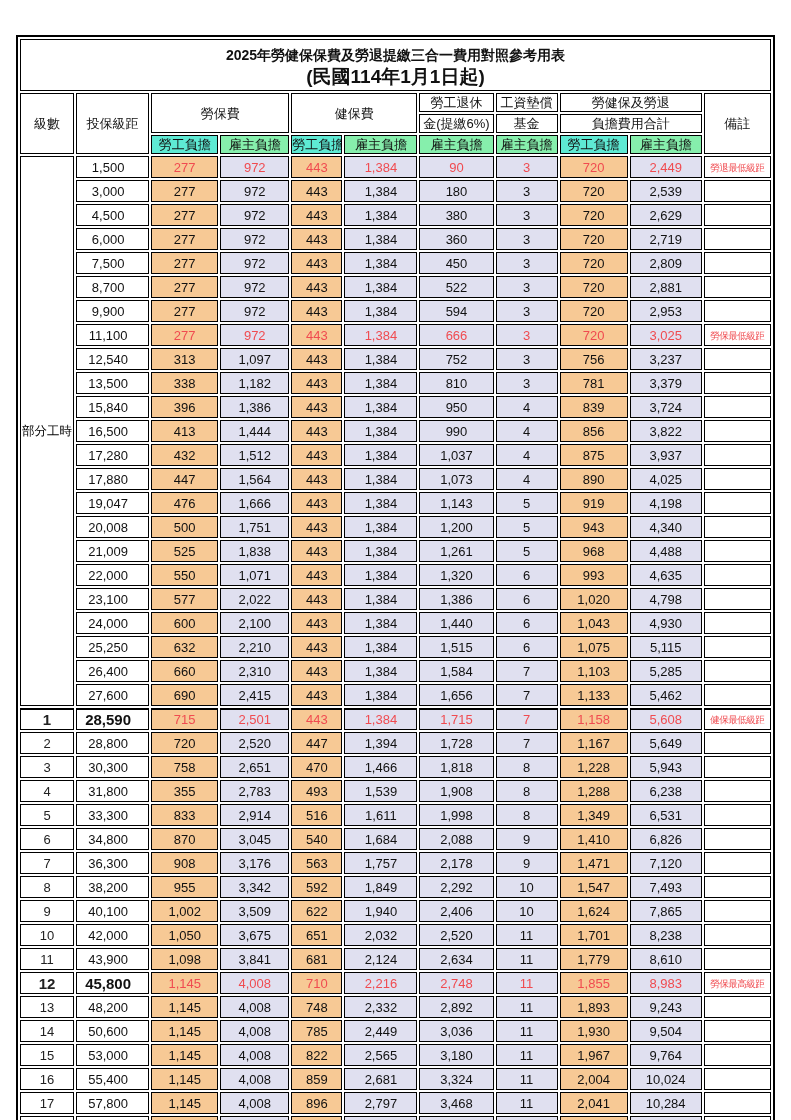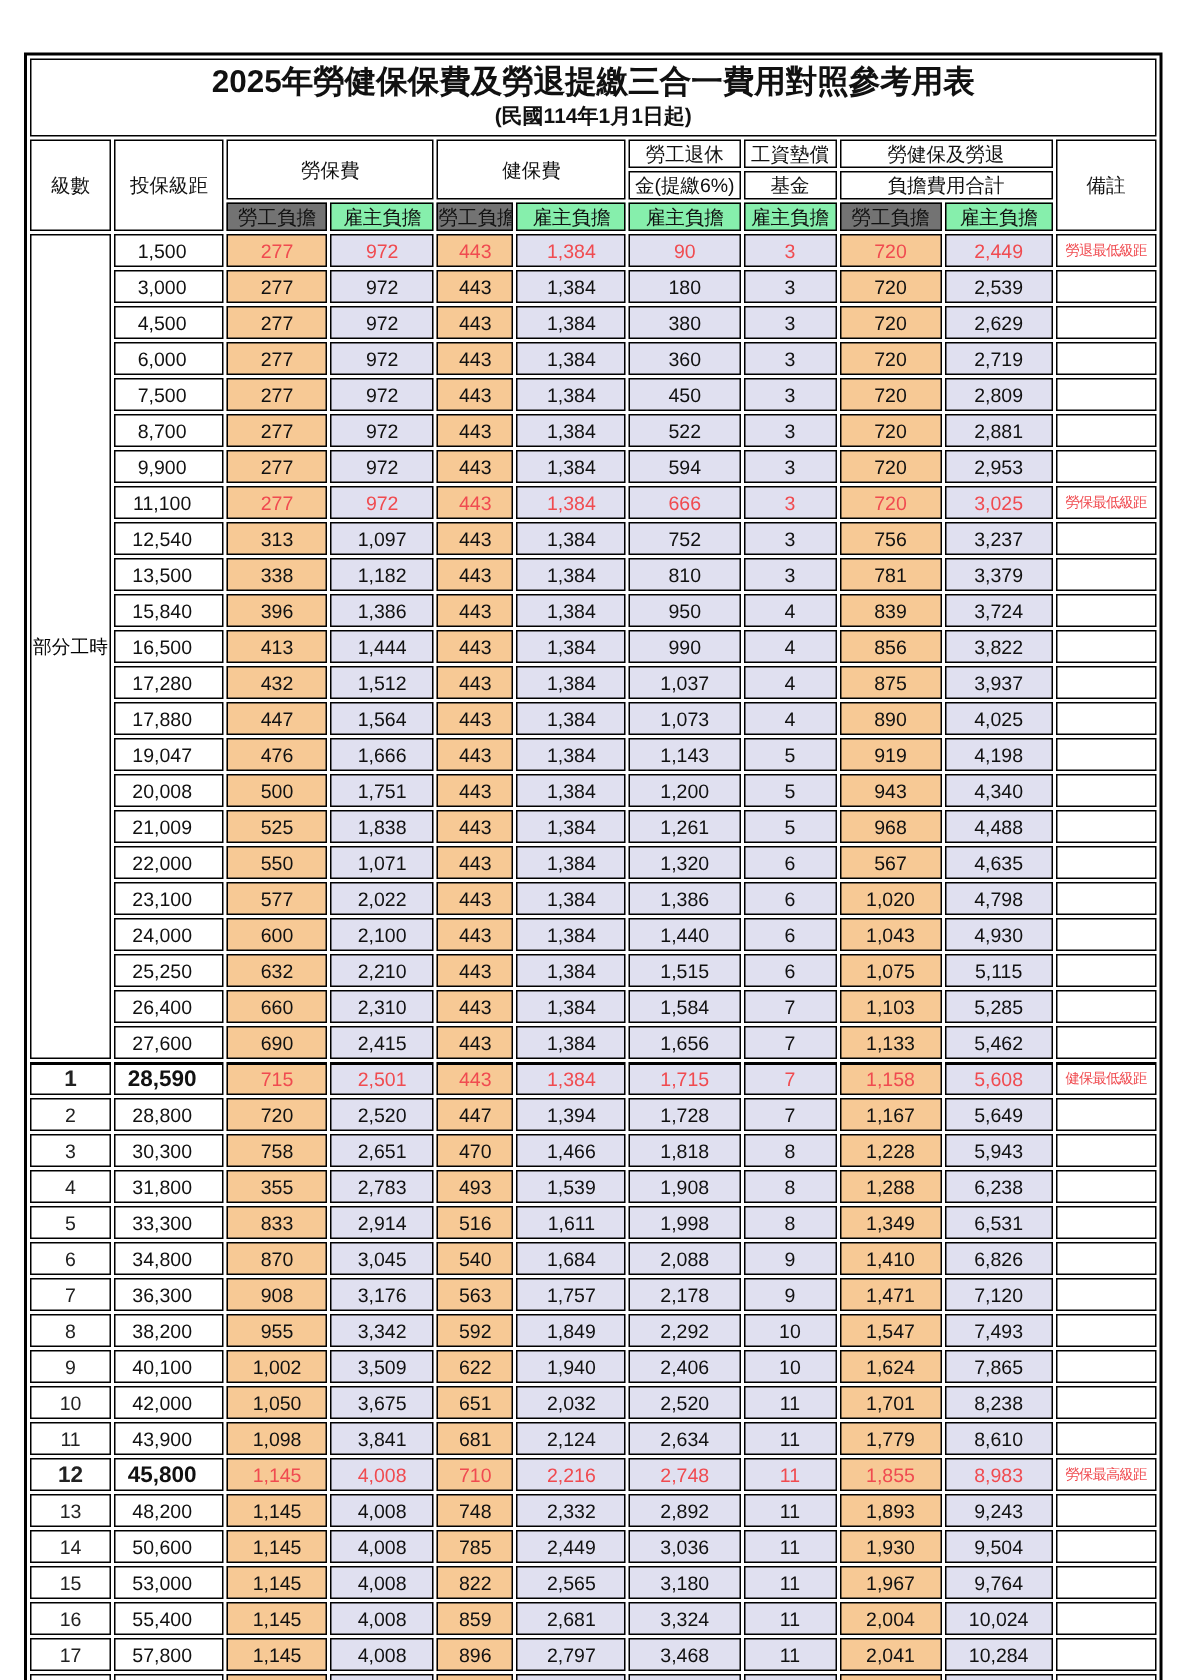--- a/index.html
+++ b/index.html
@@ -36,7 +36,7 @@
   }
   
   td.title-cell { height: 52px; padding: 2px 0; }
-  .t1 { font-size: 21px; font-weight: bold; line-height: 24px; }
+  .t1 { font-size: 14px; font-weight: bold; line-height: 24px; }
   .t2 { font-size: 14px; font-weight: bold; line-height: 20px; }
   
   tr.hrow td { height: 19px; line-height: 15px; font-size: 13px; }

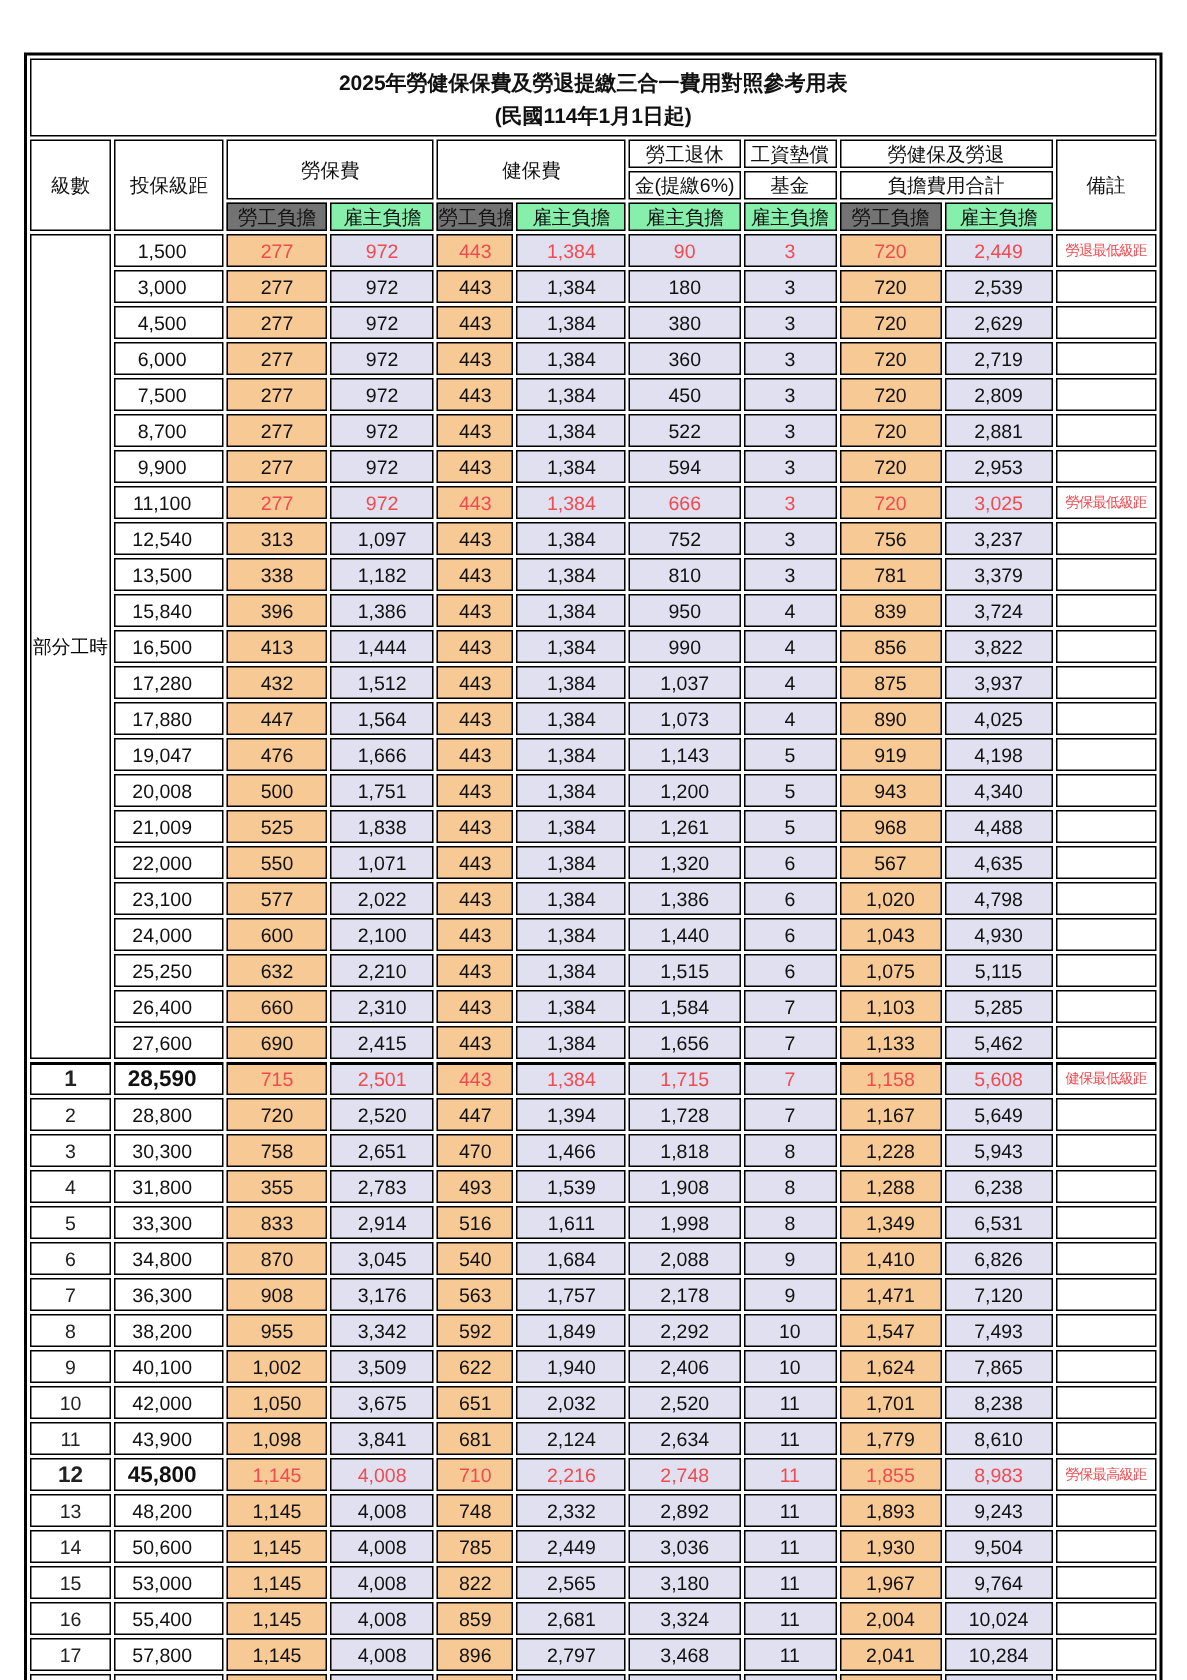--- a/index.html
+++ b/index.html
@@ -37,7 +37,7 @@
   
   td.title-cell { height: 52px; padding: 2px 0; }
   .t1 { font-size: 14px; font-weight: bold; line-height: 24px; }
-  .t2 { font-size: 14px; font-weight: bold; line-height: 20px; }
+  .t2 { font-size: 19px; font-weight: bold; line-height: 20px; }
   
   tr.hrow td { height: 19px; line-height: 15px; font-size: 13px; }
   td.h-emp { background: #737373; }

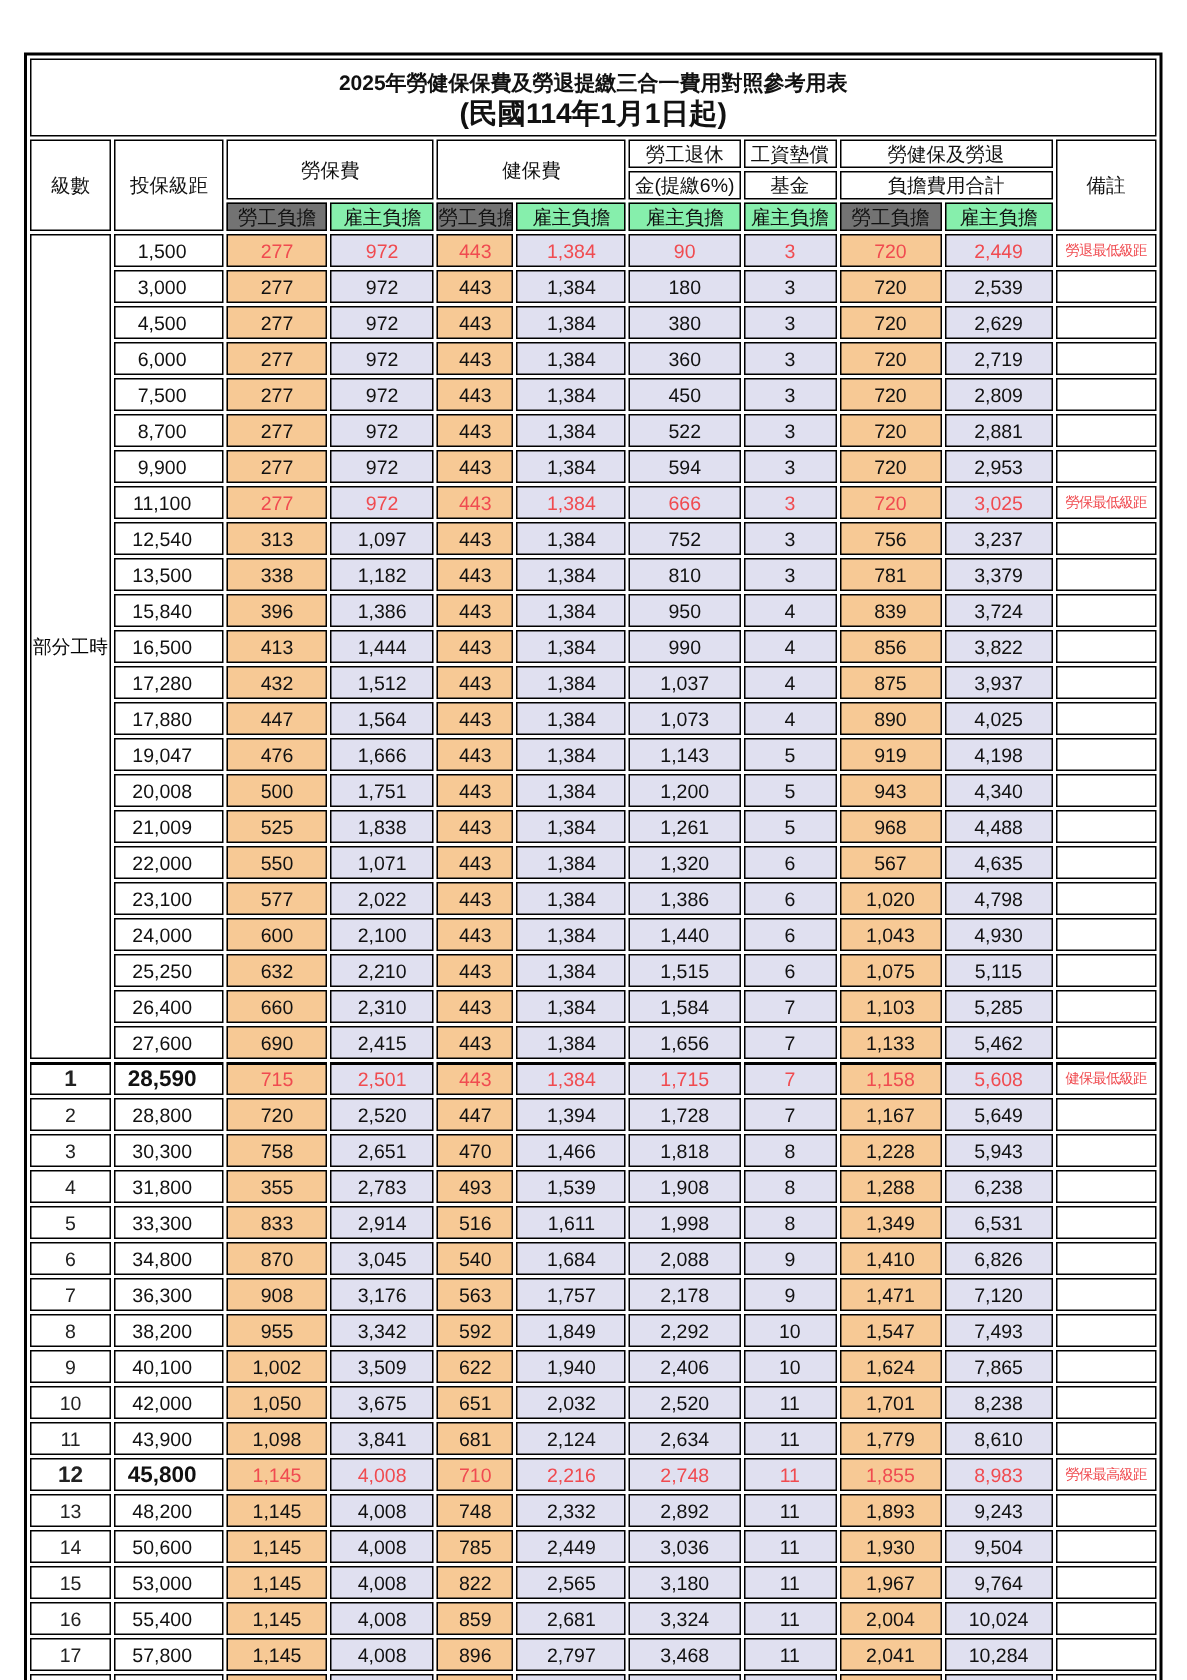--- a/index.html
+++ b/index.html
@@ -40,7 +40,7 @@
   .t2 { font-size: 19px; font-weight: bold; line-height: 20px; }
   
   tr.hrow td { height: 19px; line-height: 15px; font-size: 13px; }
-  td.h-emp { background: #737373; }
+  td.h-emp { background: #5eead4; }
   td.h-er  { background: #86efac; }
   
   td.c-emp { background: #F7C995; }

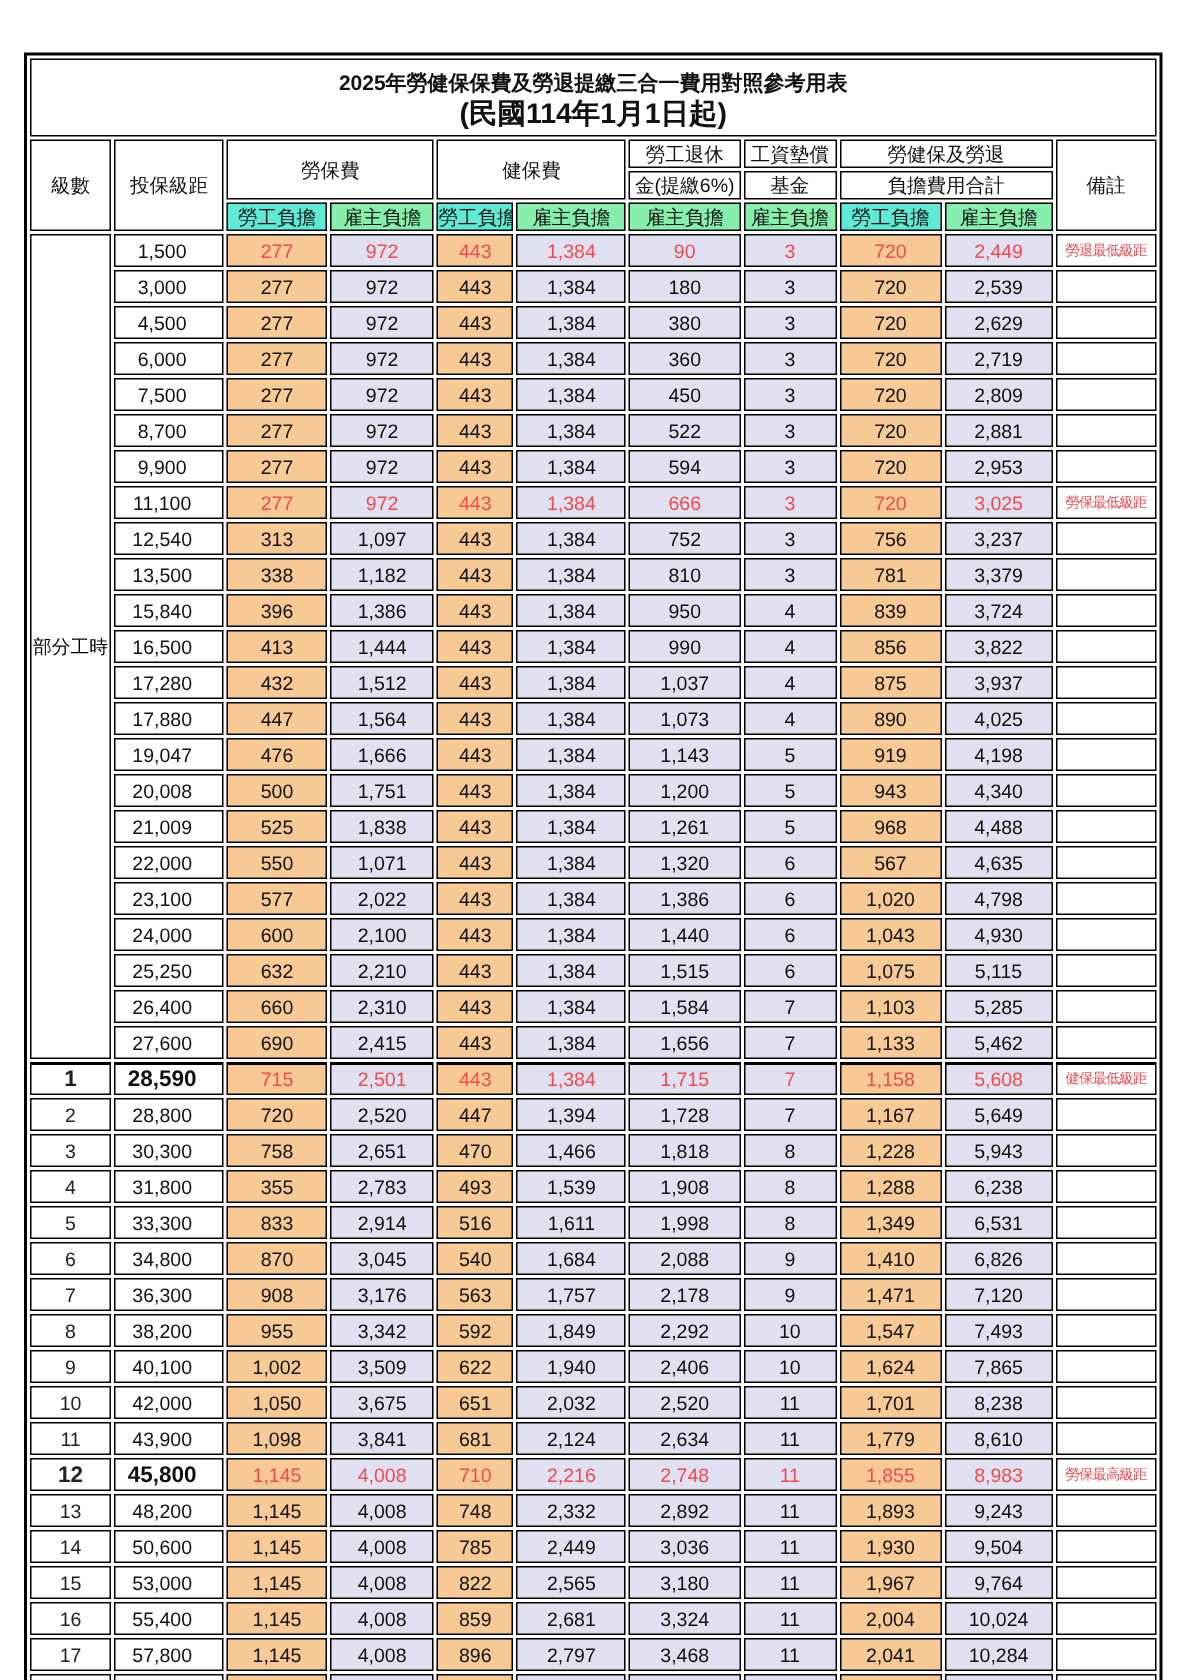--- a/index.html
+++ b/index.html
@@ -319,7 +319,7 @@
           <td class="c-er val">1,384</td>
           <td class="c-er val">1,320</td>
           <td class="c-er val">6</td>
-          <td class="c-emp val">567</td>
+          <td class="c-emp val">993</td>
           <td class="c-er val">4,635</td>
           <td class="remark-cell"></td>
         </tr>

